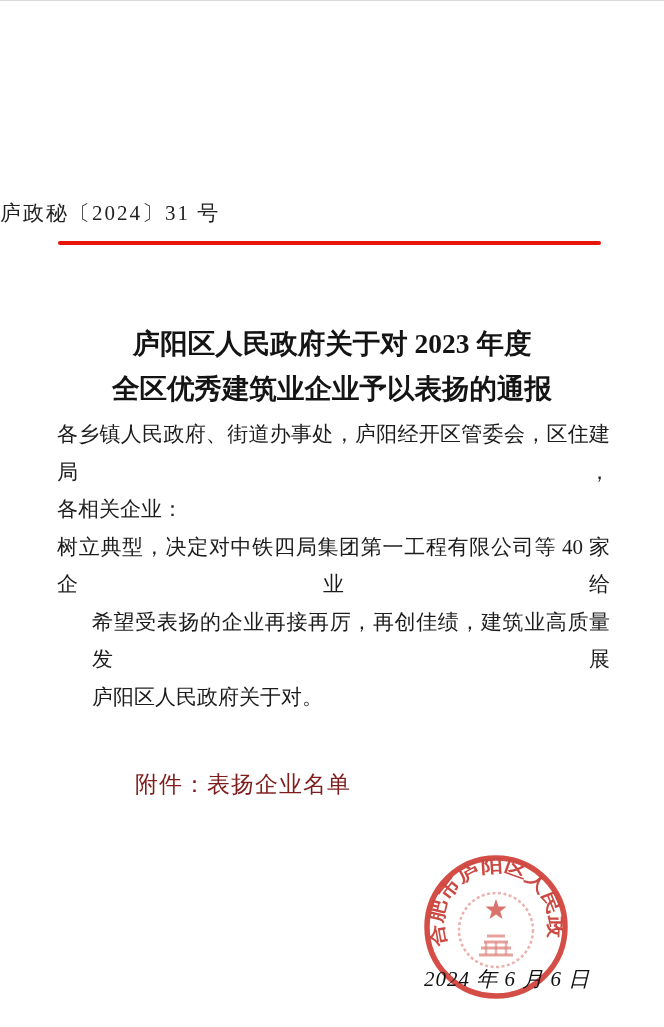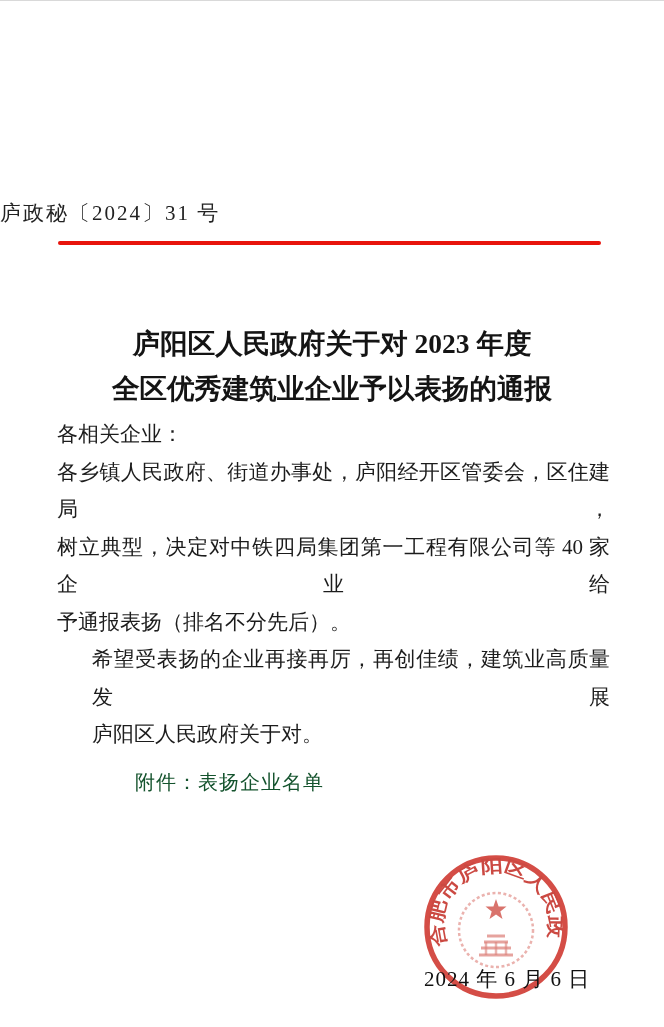--- a/index.html
+++ b/index.html
@@ -135,8 +135,8 @@
   </div>
 
   <div class="body-block">
+    <div class="body-line fill">各乡镇人民政府、街道办事处，庐阳经开区管委会，区住建局，</div>
     <div class="body-line">各相关企业：</div>
-    <div class="body-line fill">各乡镇人民政府、街道办事处，庐阳经开区管委会，区住建局，</div>
     <div class="body-line fill">树立典型，决定对中铁四局集团第一工程有限公司等 40 家企业给</div>
     <div class="body-line">予通报表扬（排名不分先后）。</div>
     <div class="body-line fill indent">希望受表扬的企业再接再厉，再创佳绩，建筑业高质量发展</div>

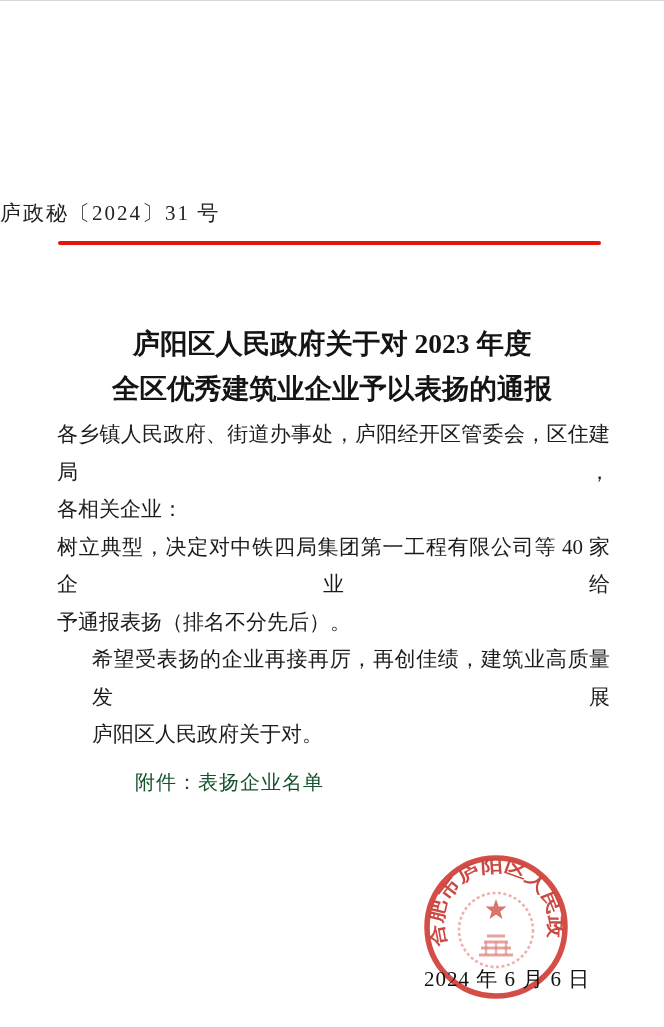--- a/index.html
+++ b/index.html
@@ -138,7 +138,6 @@
     <div class="body-line fill">各乡镇人民政府、街道办事处，庐阳经开区管委会，区住建局，</div>
     <div class="body-line">各相关企业：</div>
     <div class="body-line fill">树立典型，决定对中铁四局集团第一工程有限公司等 40 家企业给</div>
-    <div class="body-line">予通报表扬（排名不分先后）。</div>
     <div class="body-line fill indent">希望受表扬的企业再接再厉，再创佳绩，建筑业高质量发展</div>
     <div class="body-line indent">庐阳区人民政府关于对。</div>
   </div>

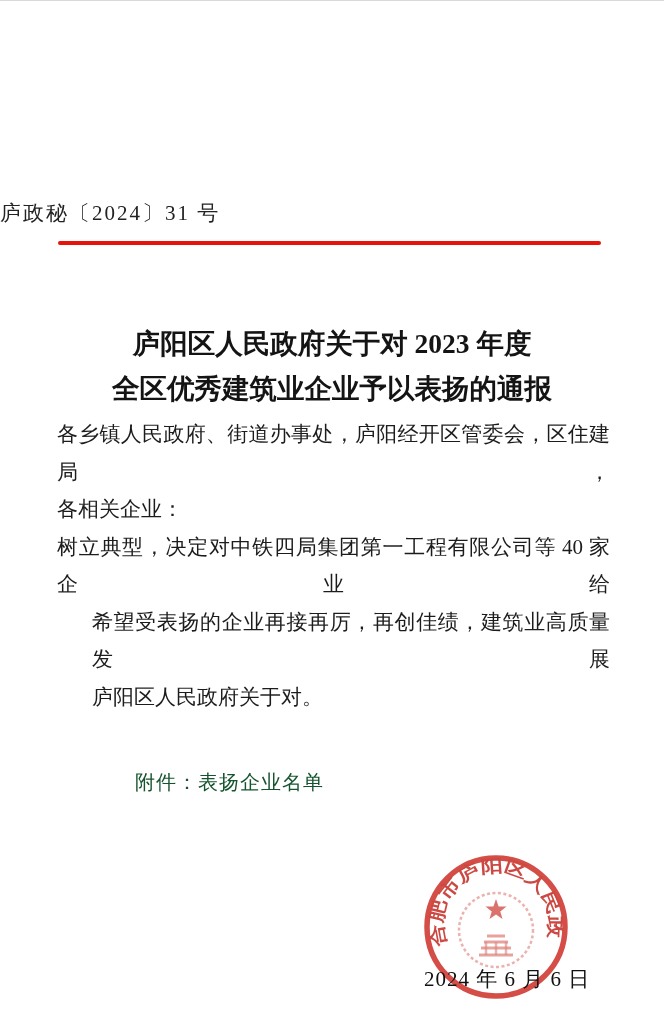--- a/index.html
+++ b/index.html
@@ -94,9 +94,9 @@
     position: absolute;
     top: 768px;
     left: 135px;
-    font-size: 20px;
+    font-size: 23px;
     letter-spacing: 1px;
-    color: #14532d;
+    color: #7f1d1d;
   }
   
   .seal {

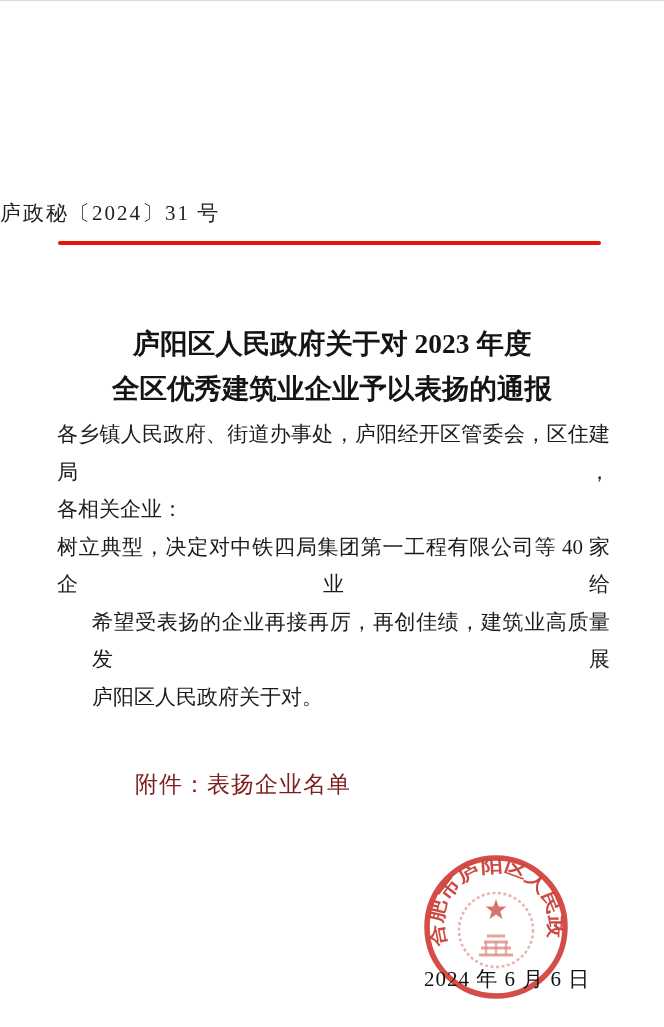--- a/index.html
+++ b/index.html
@@ -117,6 +117,7 @@
     color: #111111;
     z-index: 5;
     white-space: nowrap;
+    font-style: italic;
   }
 </style>
 </head>

